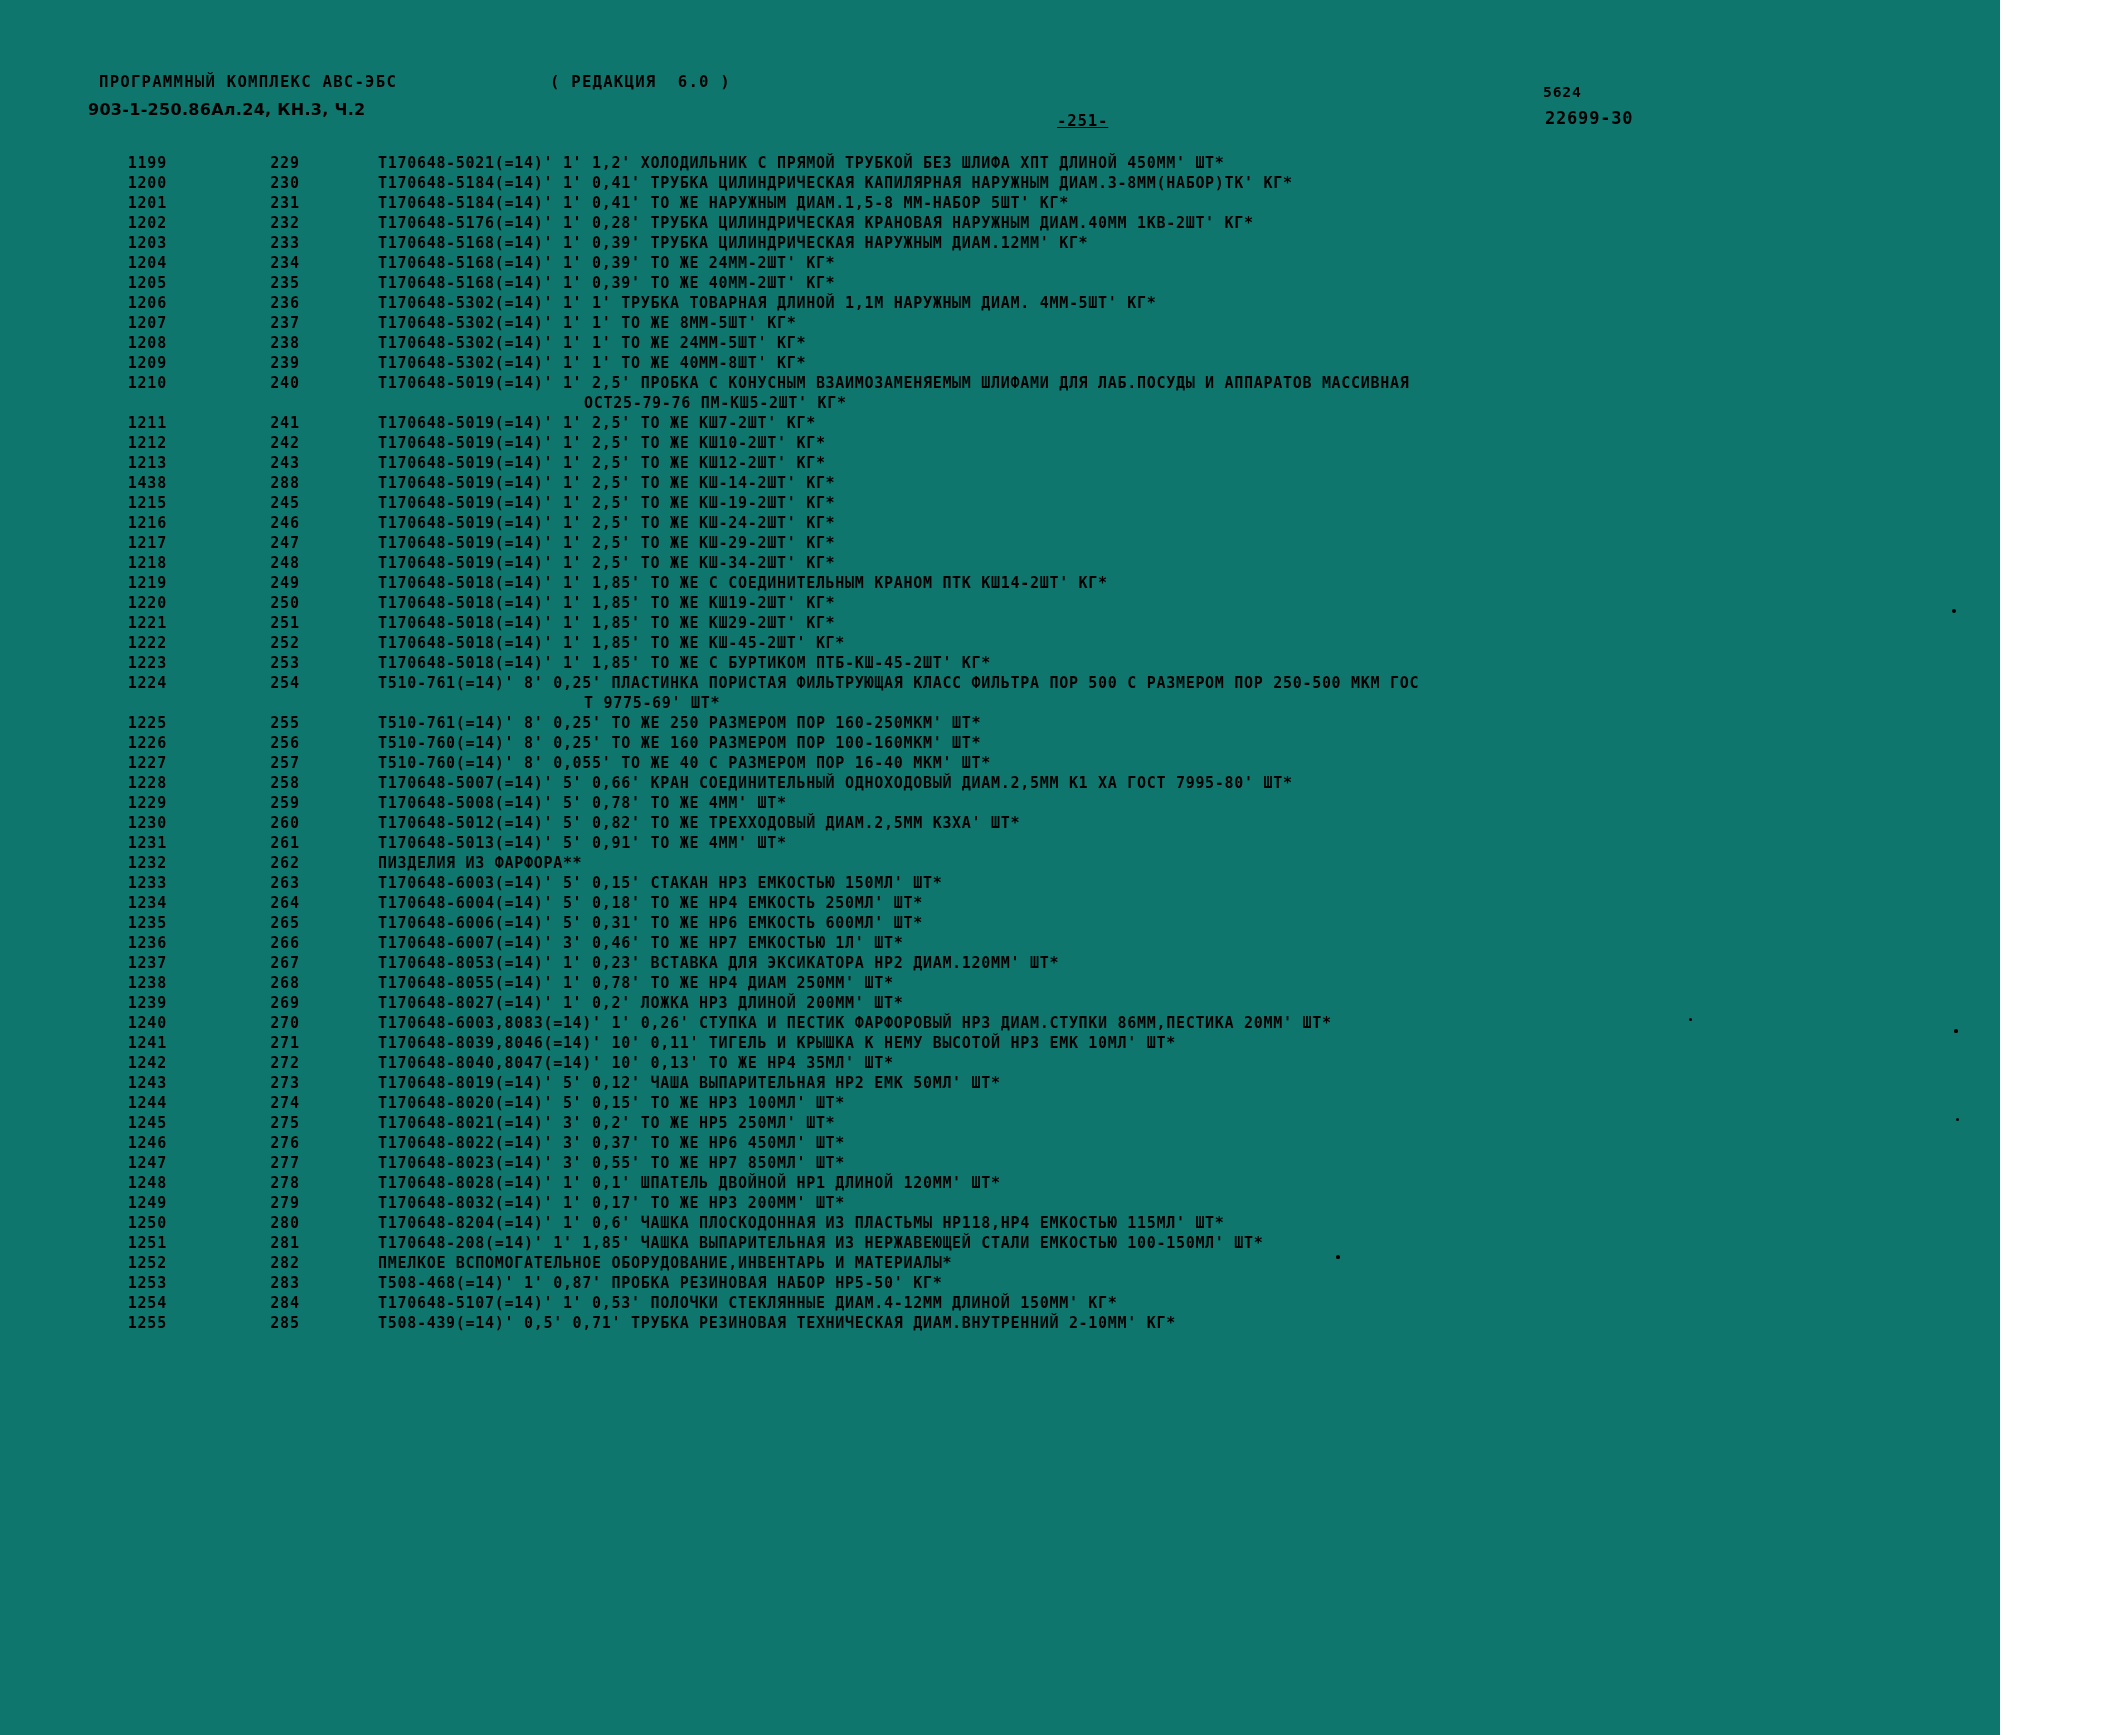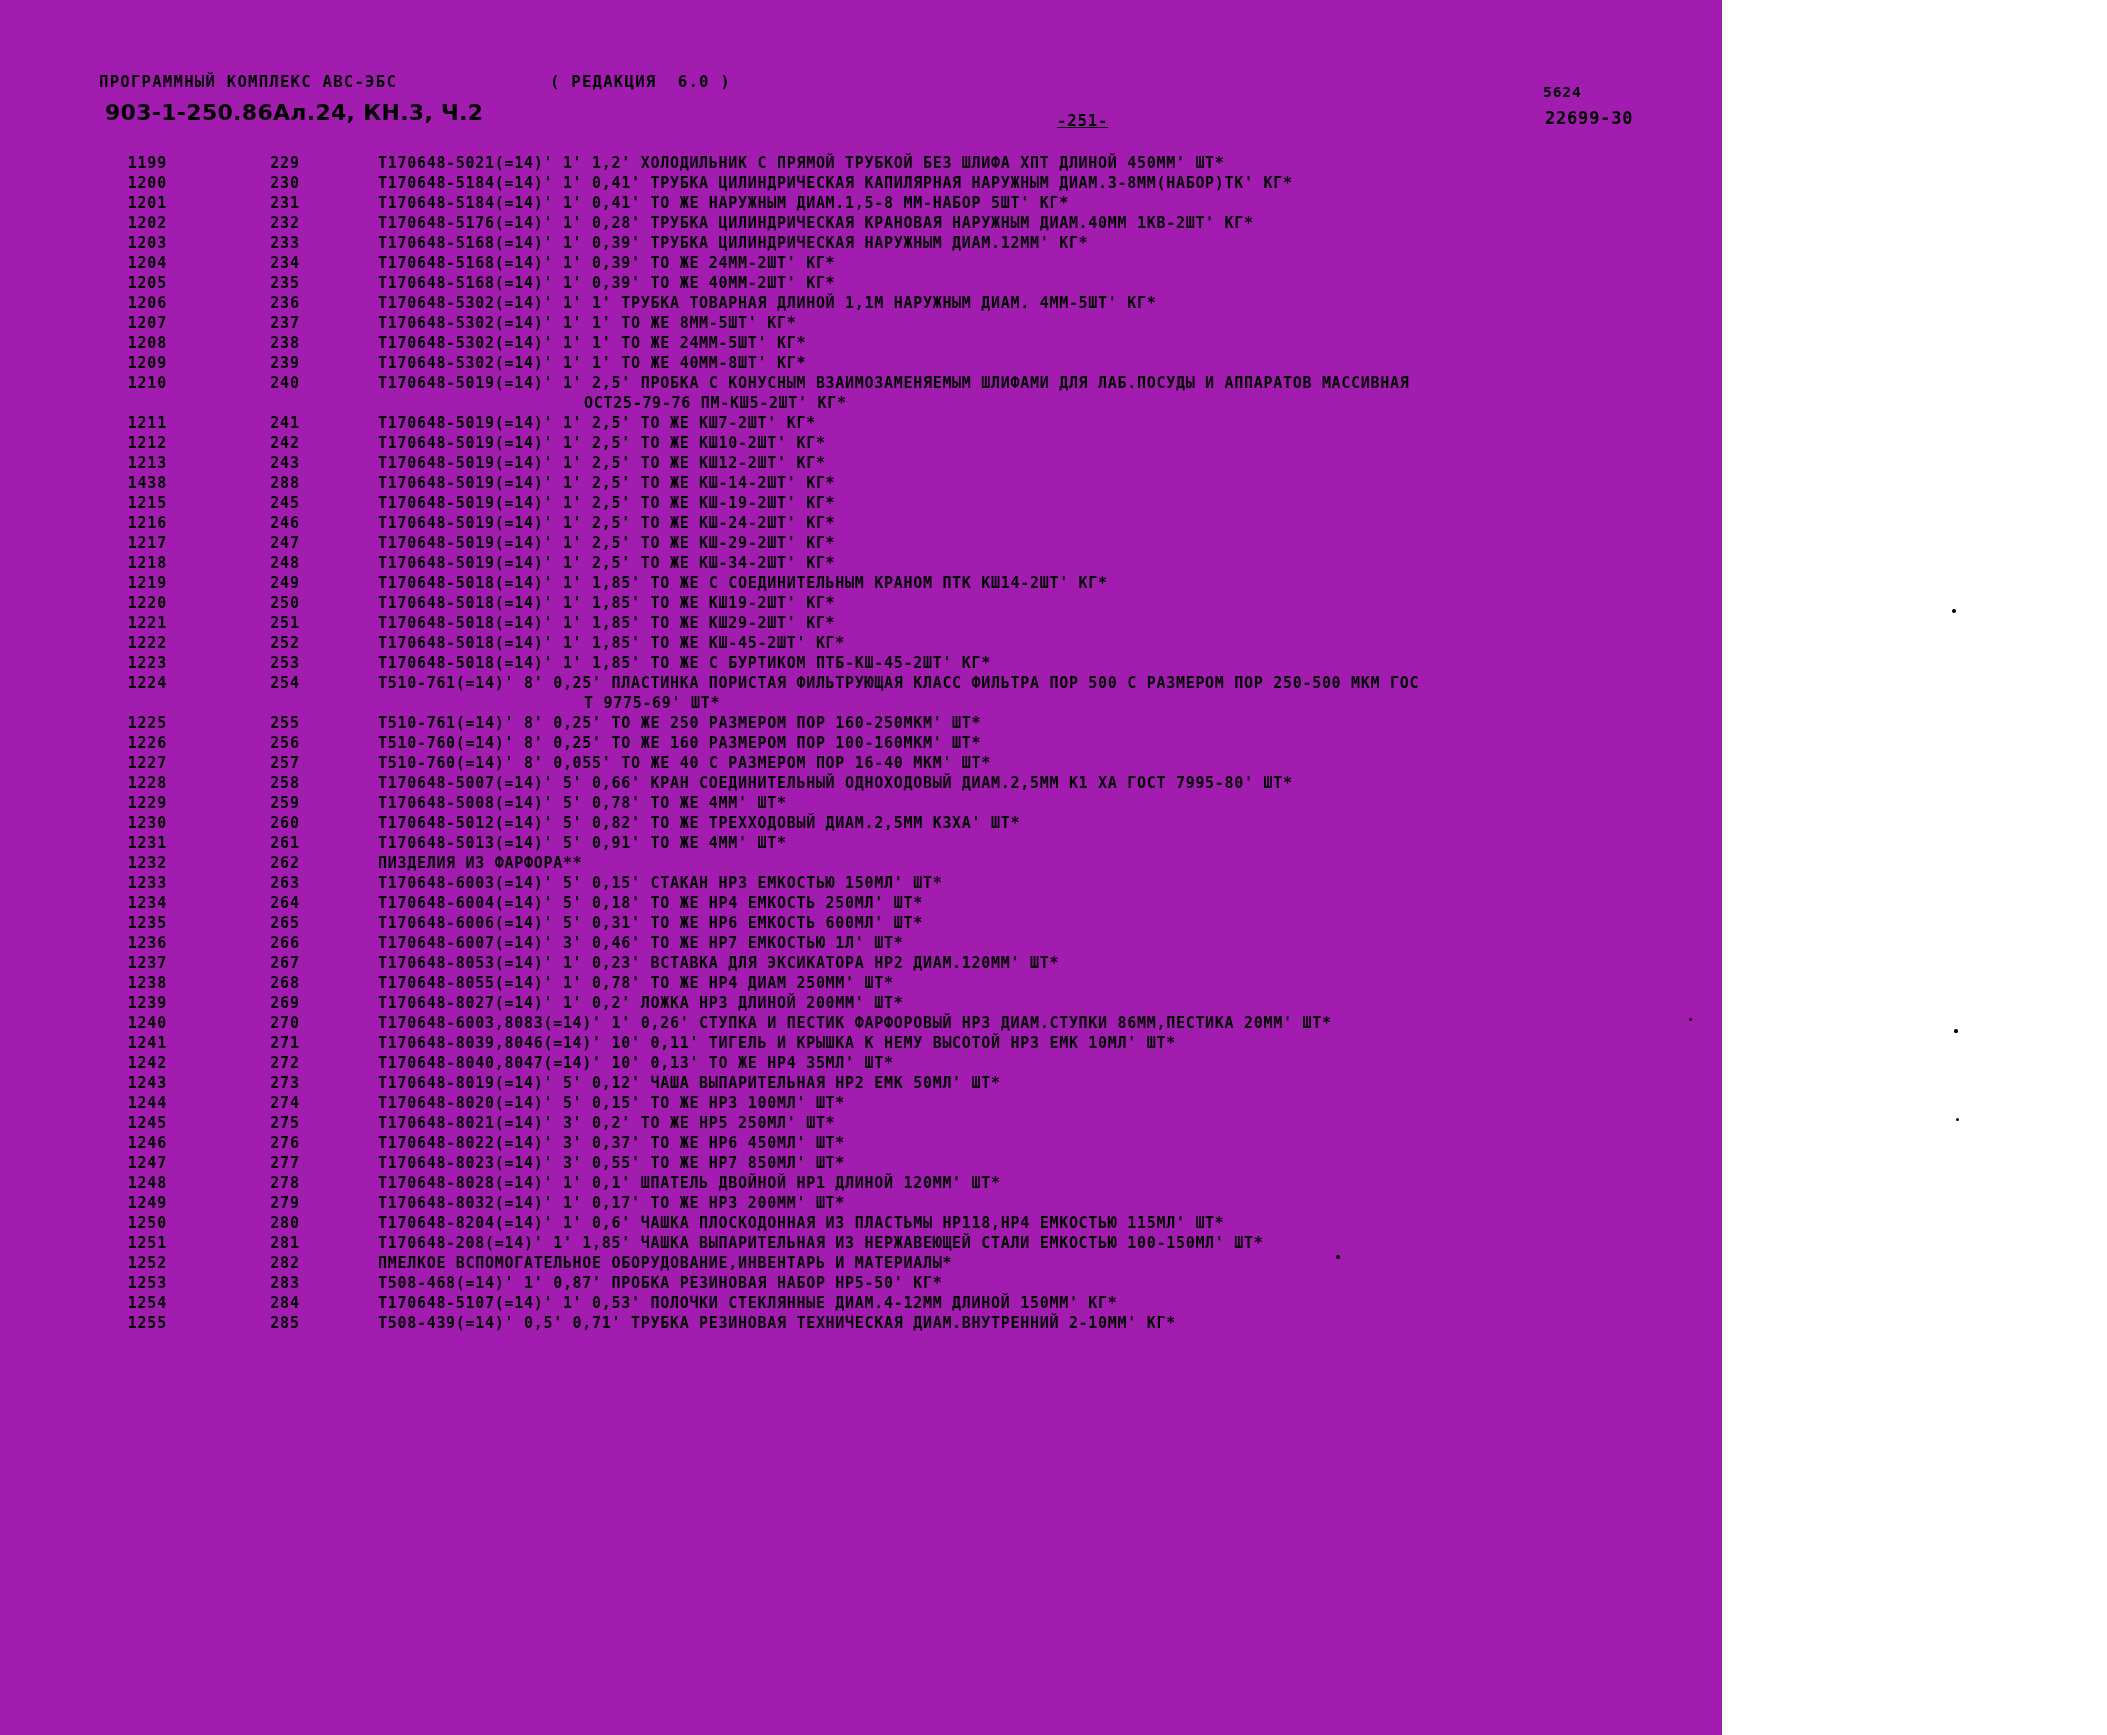--- a/index.html
+++ b/index.html
@@ -17,9 +17,9 @@
   }
   #page {
     position: relative;
-    width: 1722px;
+    width: 2000px;
     height: 1735px;
-    background: #a21caf;
+    background: #0f766e;
   }
 
   

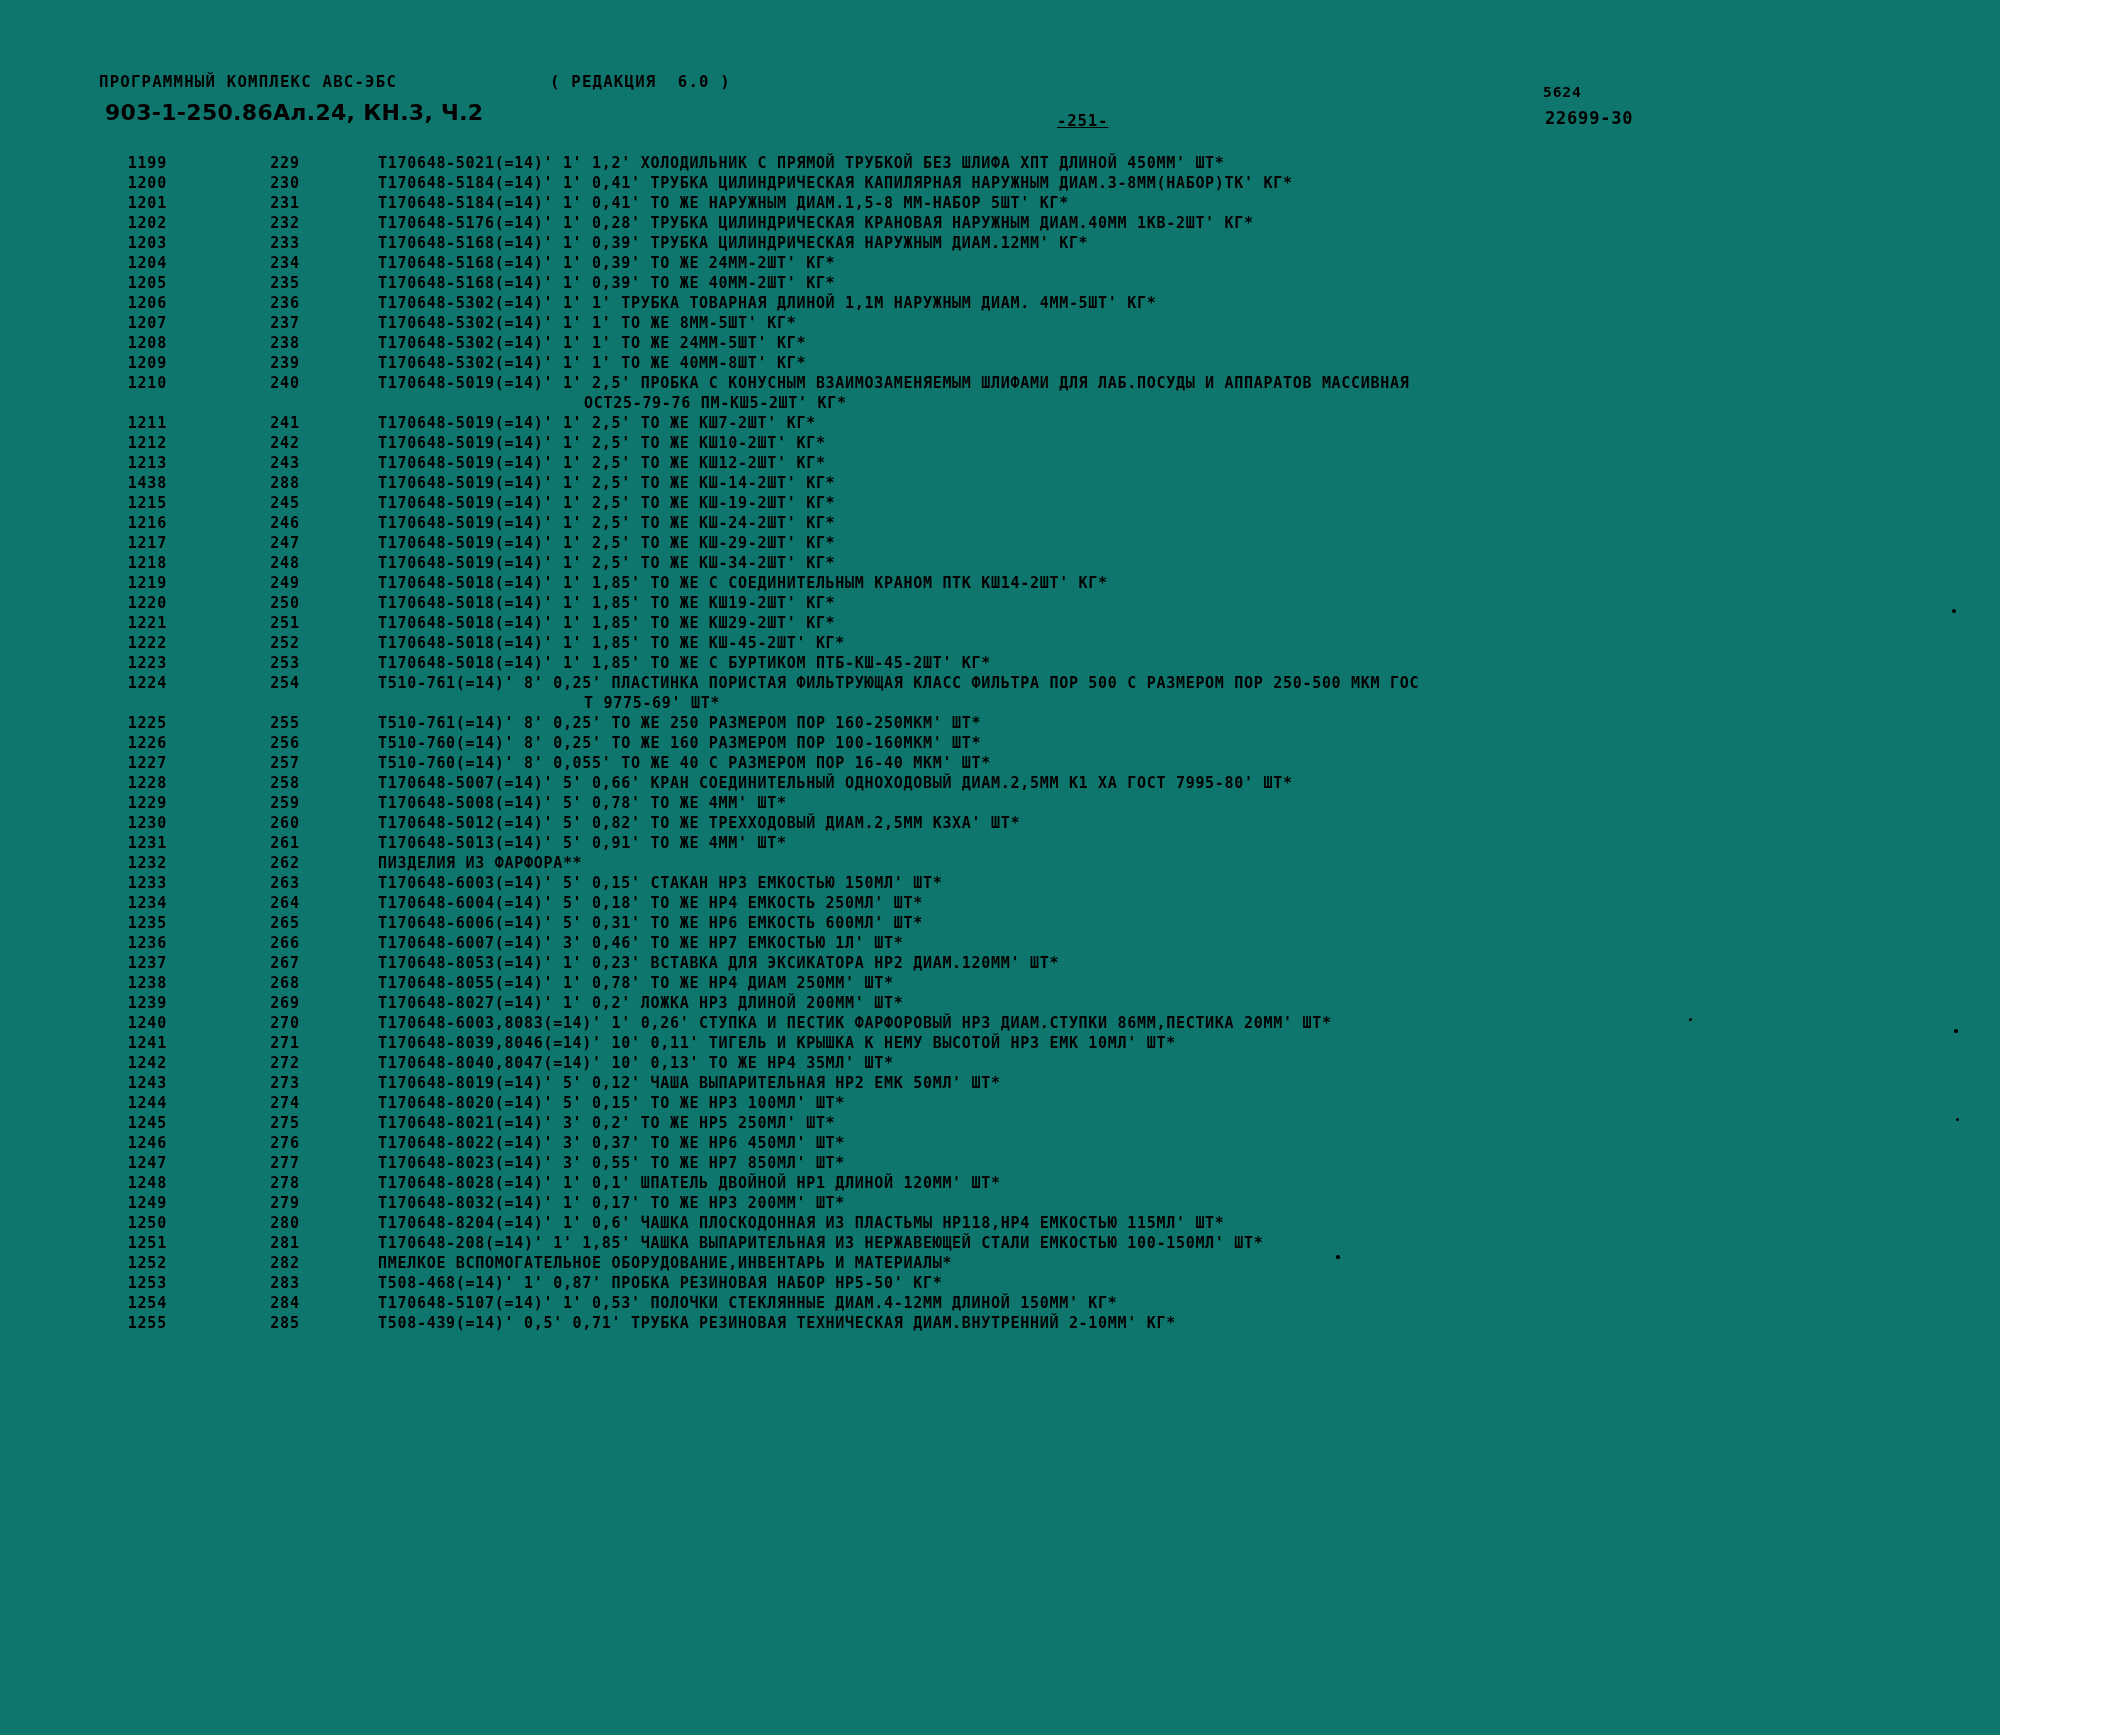--- a/index.html
+++ b/index.html
@@ -43,9 +43,9 @@
   }
   .hdr-album {
     position: absolute;
-    left: 105px;
+    left: 88px;
     top: 100px;
-    font-size: 22px;
+    font-size: 16px;
     letter-spacing: 0.3px;
     white-space: pre;
     font-weight: 700;

